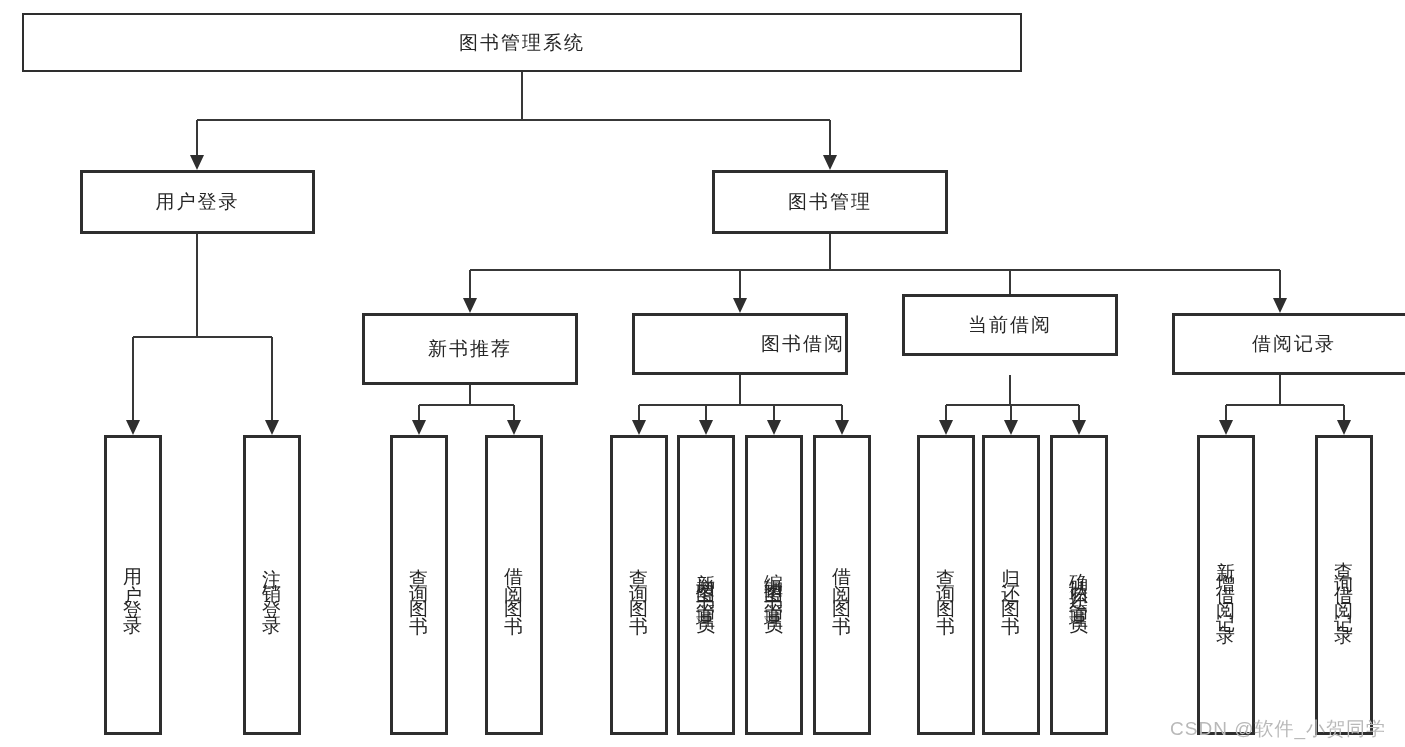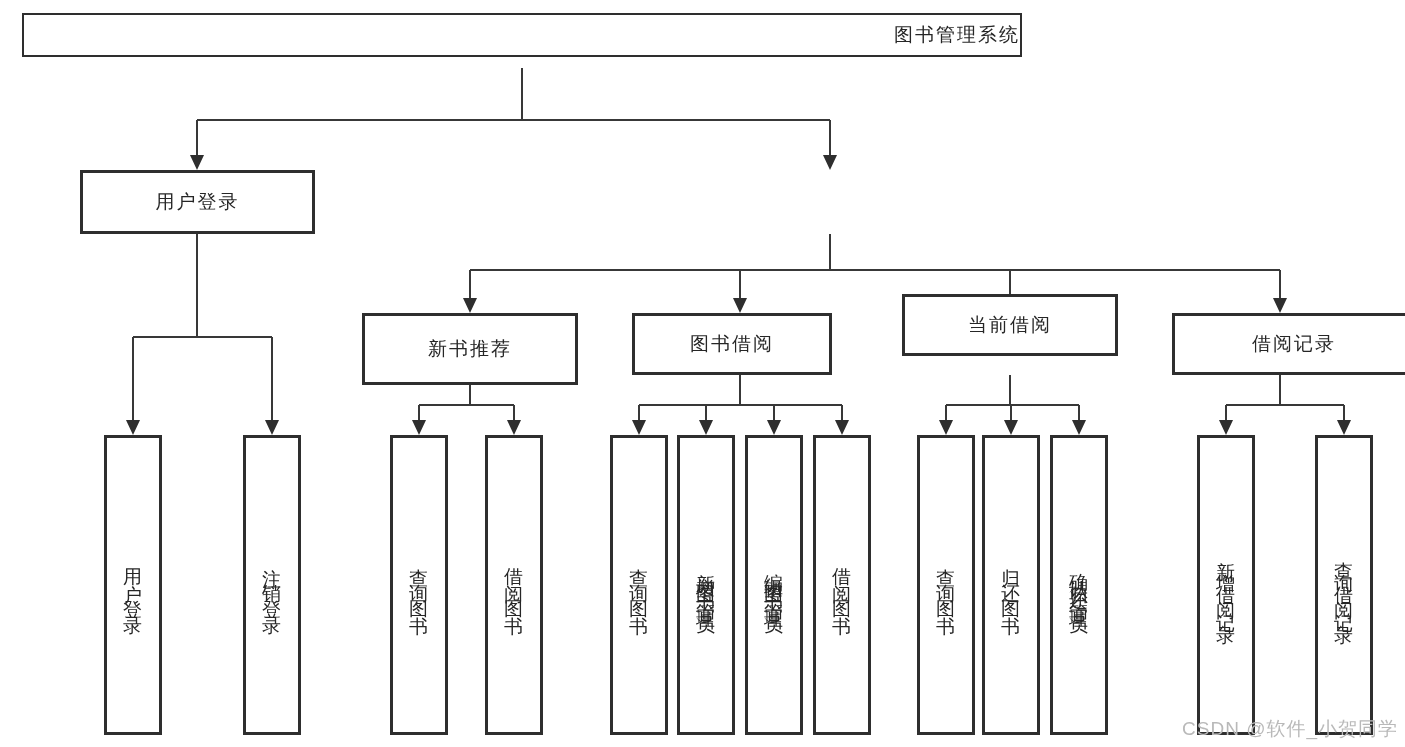--- a/index.html
+++ b/index.html
@@ -71,7 +71,7 @@
     <polygon points="1337,420 1351,420 1344,435" fill="#2e2e2e"></polygon>
   </svg>
 
-  <div class="box hbox root" style="left:22px; top:13px; width:1000px; height:44px;justify-content:flex-end;">
+  <div class="box hbox root" style="left:22px; top:13px; width:1000px; height:59px;">
     <span>图书管理系统</span>
   </div>
 

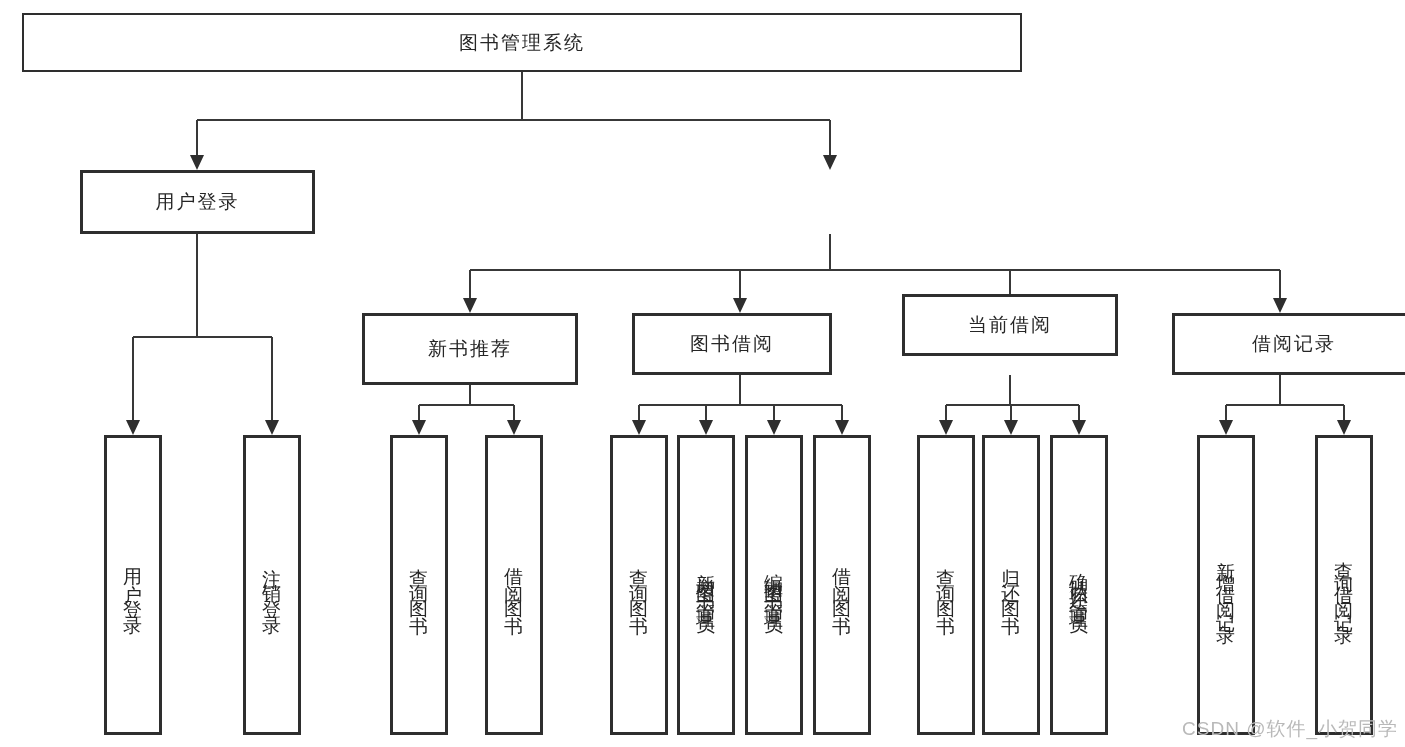--- a/index.html
+++ b/index.html
@@ -78,6 +78,9 @@
   <div class="box hbox" style="left:80px; top:170px; width:235px; height:64px;">
     <span>用户登录</span>
   </div>
+  <div class="box hbox" style="left:712px; top:170px; width:236px; height:64px;">
+    <span>图书管理</span>
+  </div>
 
   <div class="box hbox" style="left:362px; top:313px; width:216px; height:72px;">
     <span>新书推荐</span>

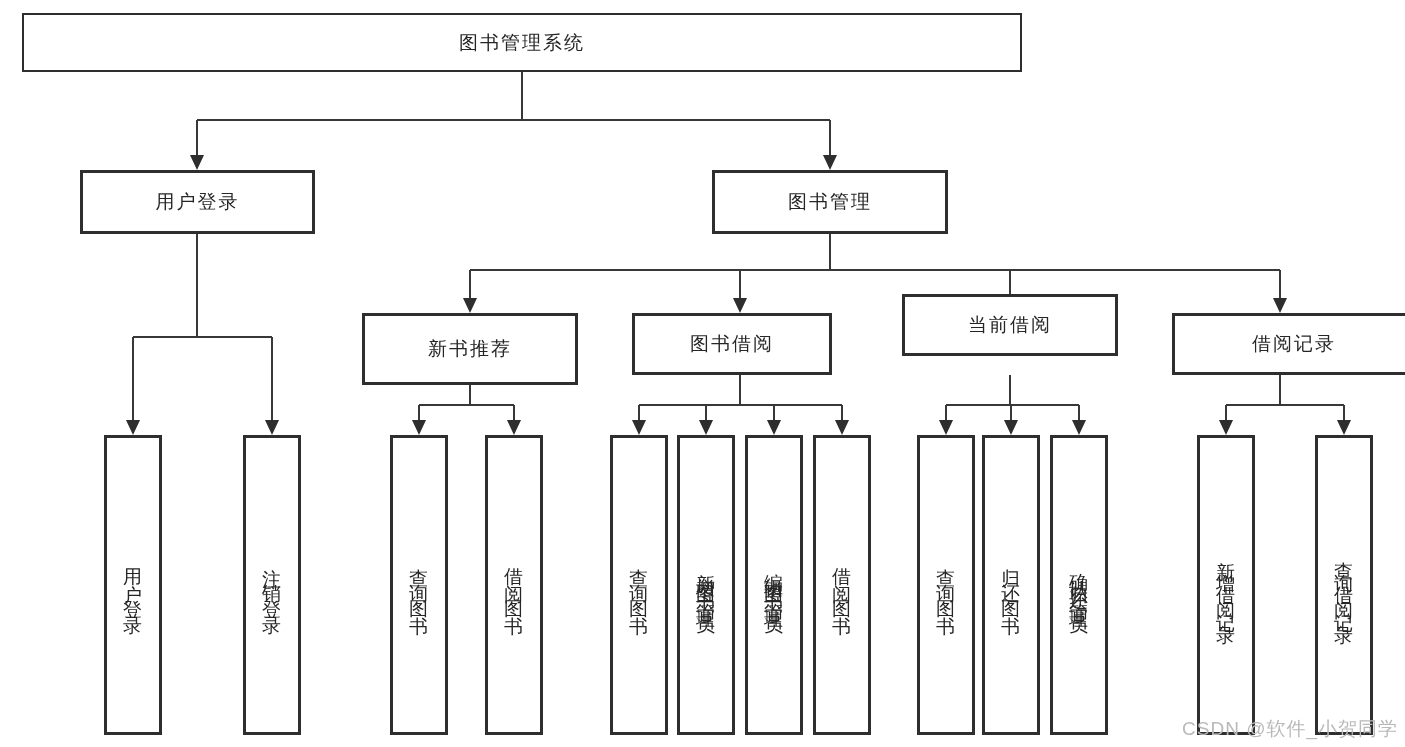--- a/index.html
+++ b/index.html
@@ -85,7 +85,7 @@
   <div class="box hbox" style="left:362px; top:313px; width:216px; height:72px;">
     <span>新书推荐</span>
   </div>
-  <div class="box hbox" style="left:632px; top:313px; width:200px; height:62px;">
+  <div class="box hbox" style="left:632px; top:313px; width:216px; height:62px;justify-content:flex-end;">
     <span>图书借阅</span>
   </div>
   <div class="box hbox" style="left:902px; top:294px; width:216px; height:62px;">

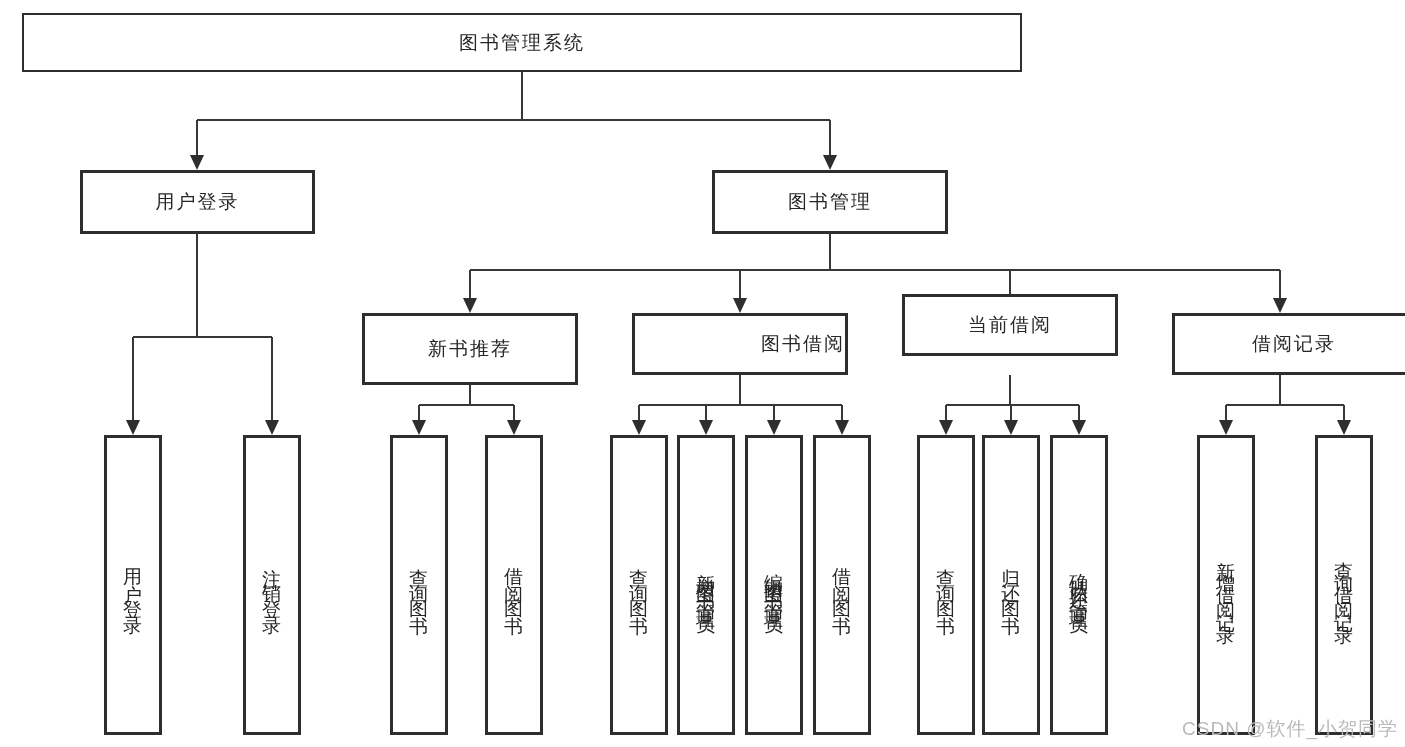--- a/index.html
+++ b/index.html
@@ -26,7 +26,7 @@
   .vbox .vlabel.mid  { letter-spacing:13px; }
   .vbox .vlabel.long { letter-spacing:6px; }
   #watermark {
-    position:absolute; right:7px; top:716px; z-index:3;
+    position:absolute; right:19px; top:716px; z-index:3;
     font-size:19px; color:#b9b9b9; letter-spacing:1px;
   }
 </style>

